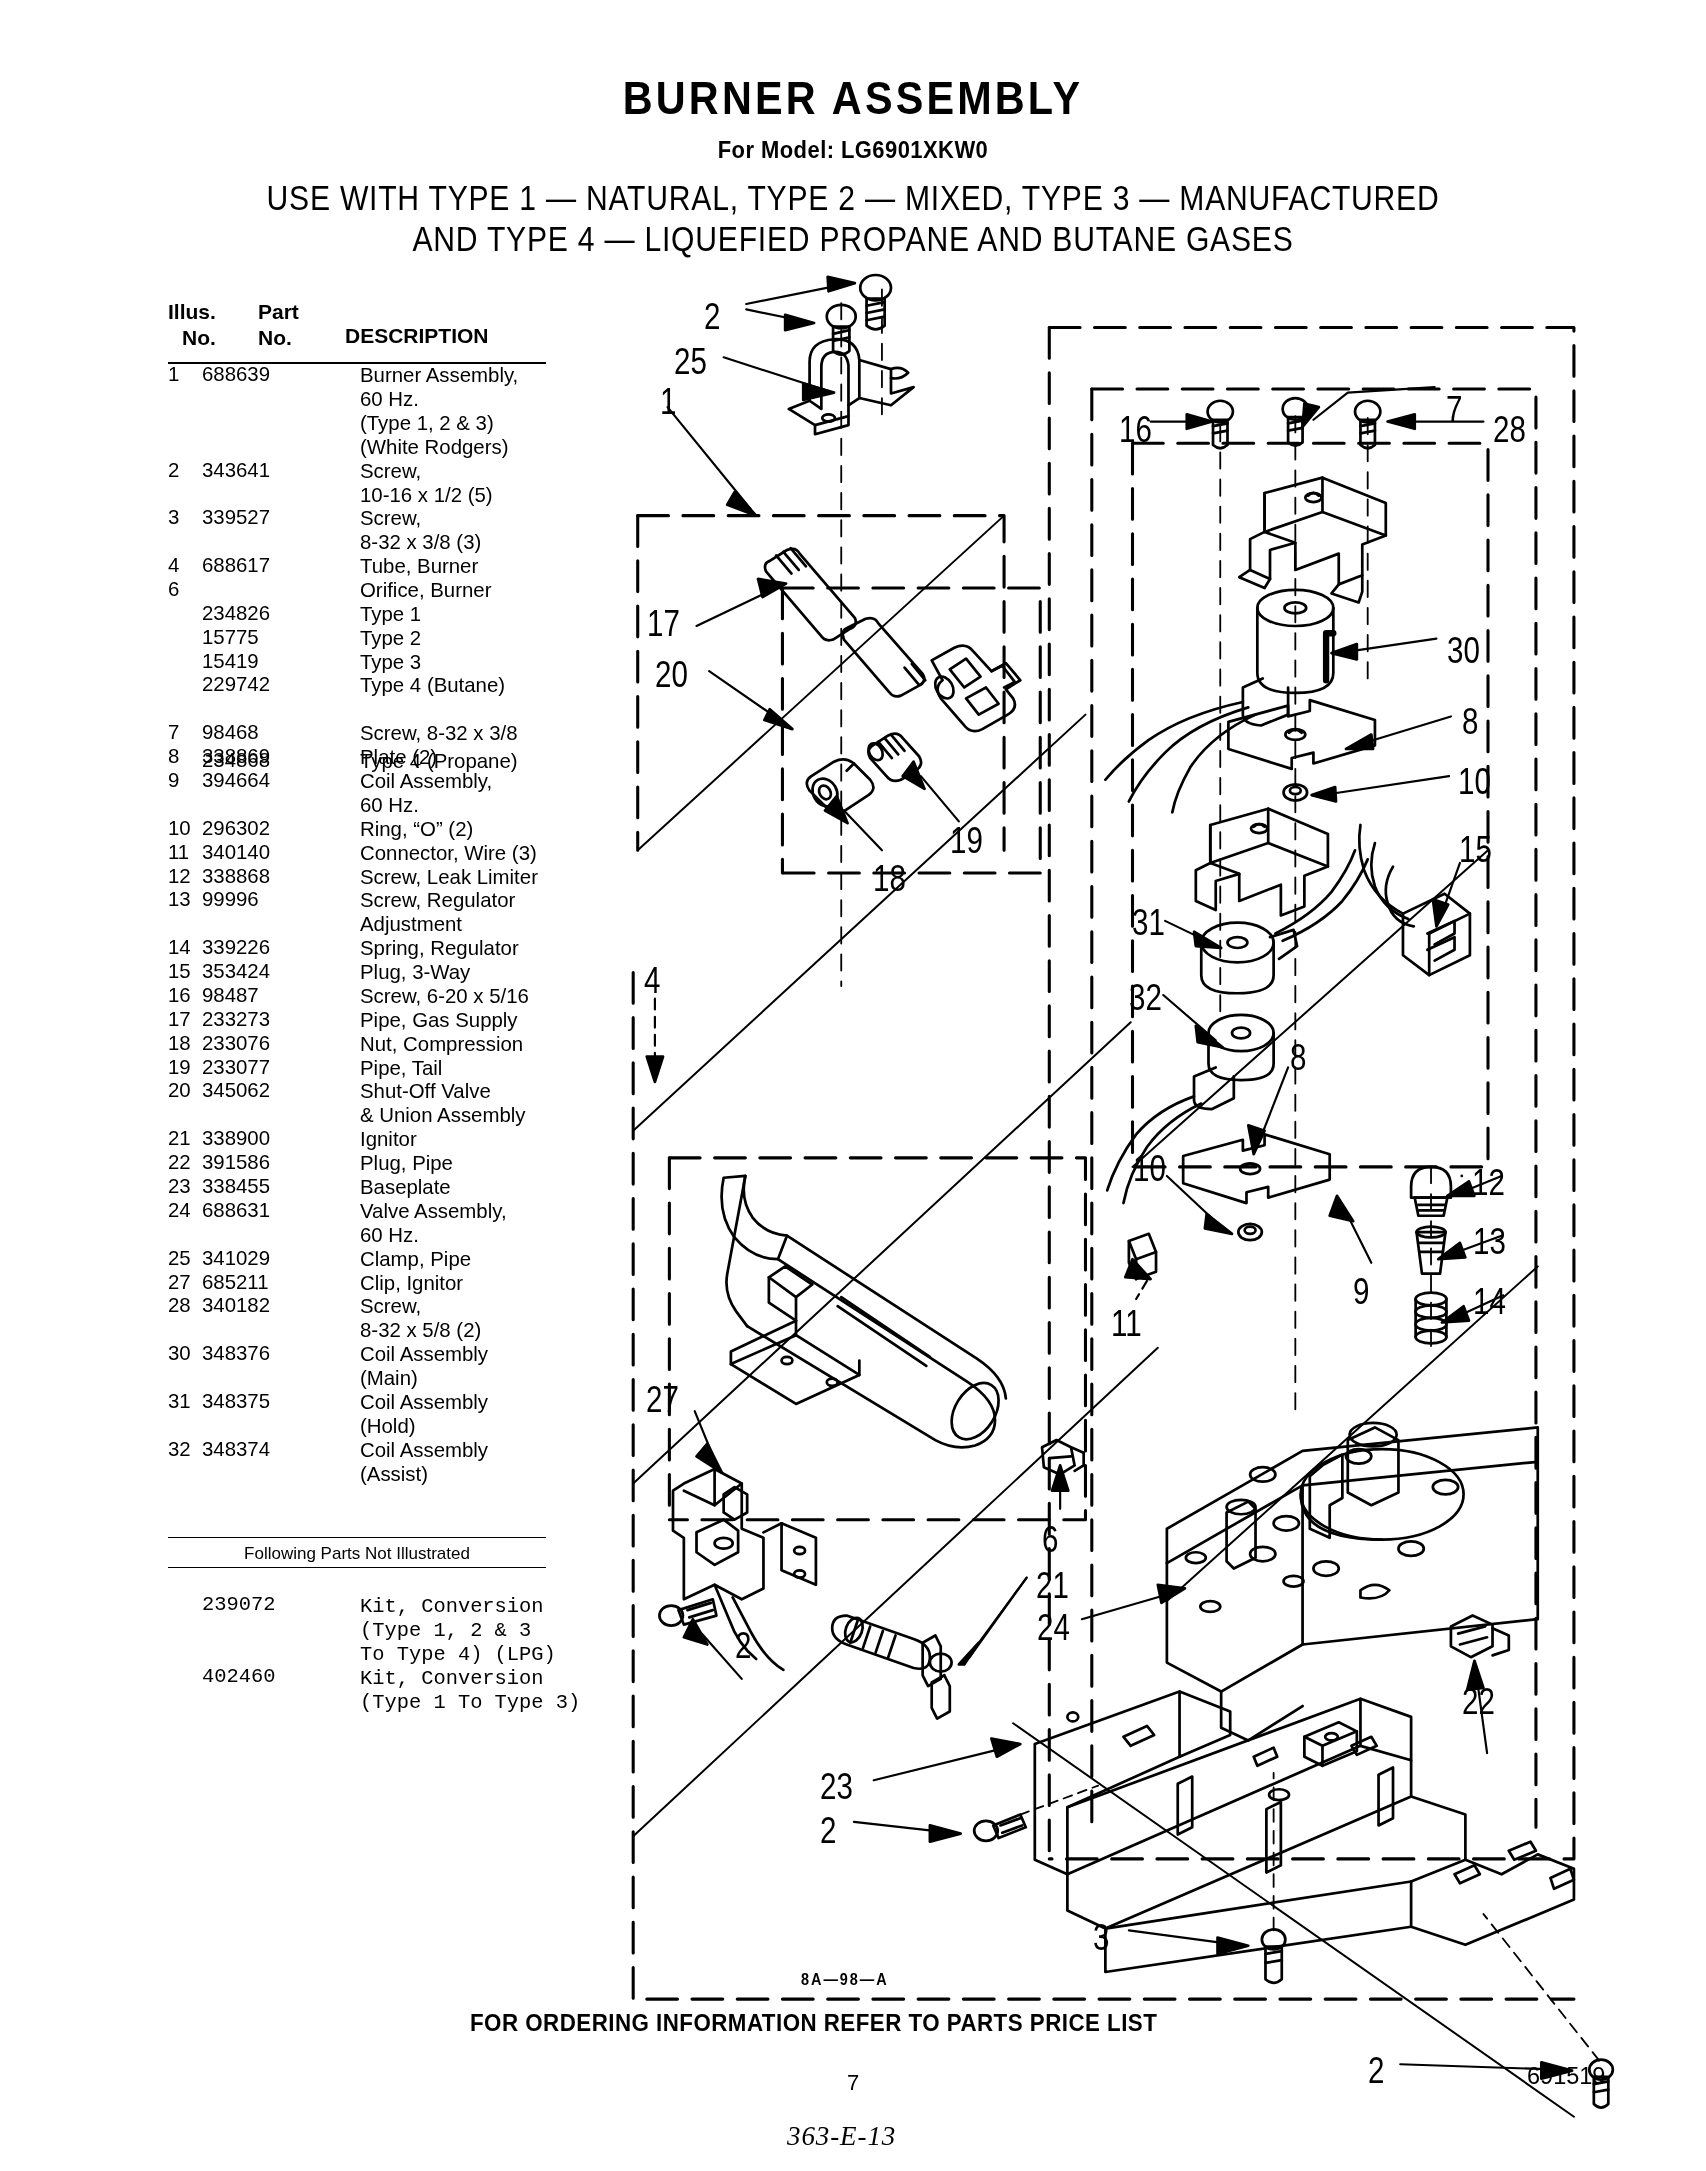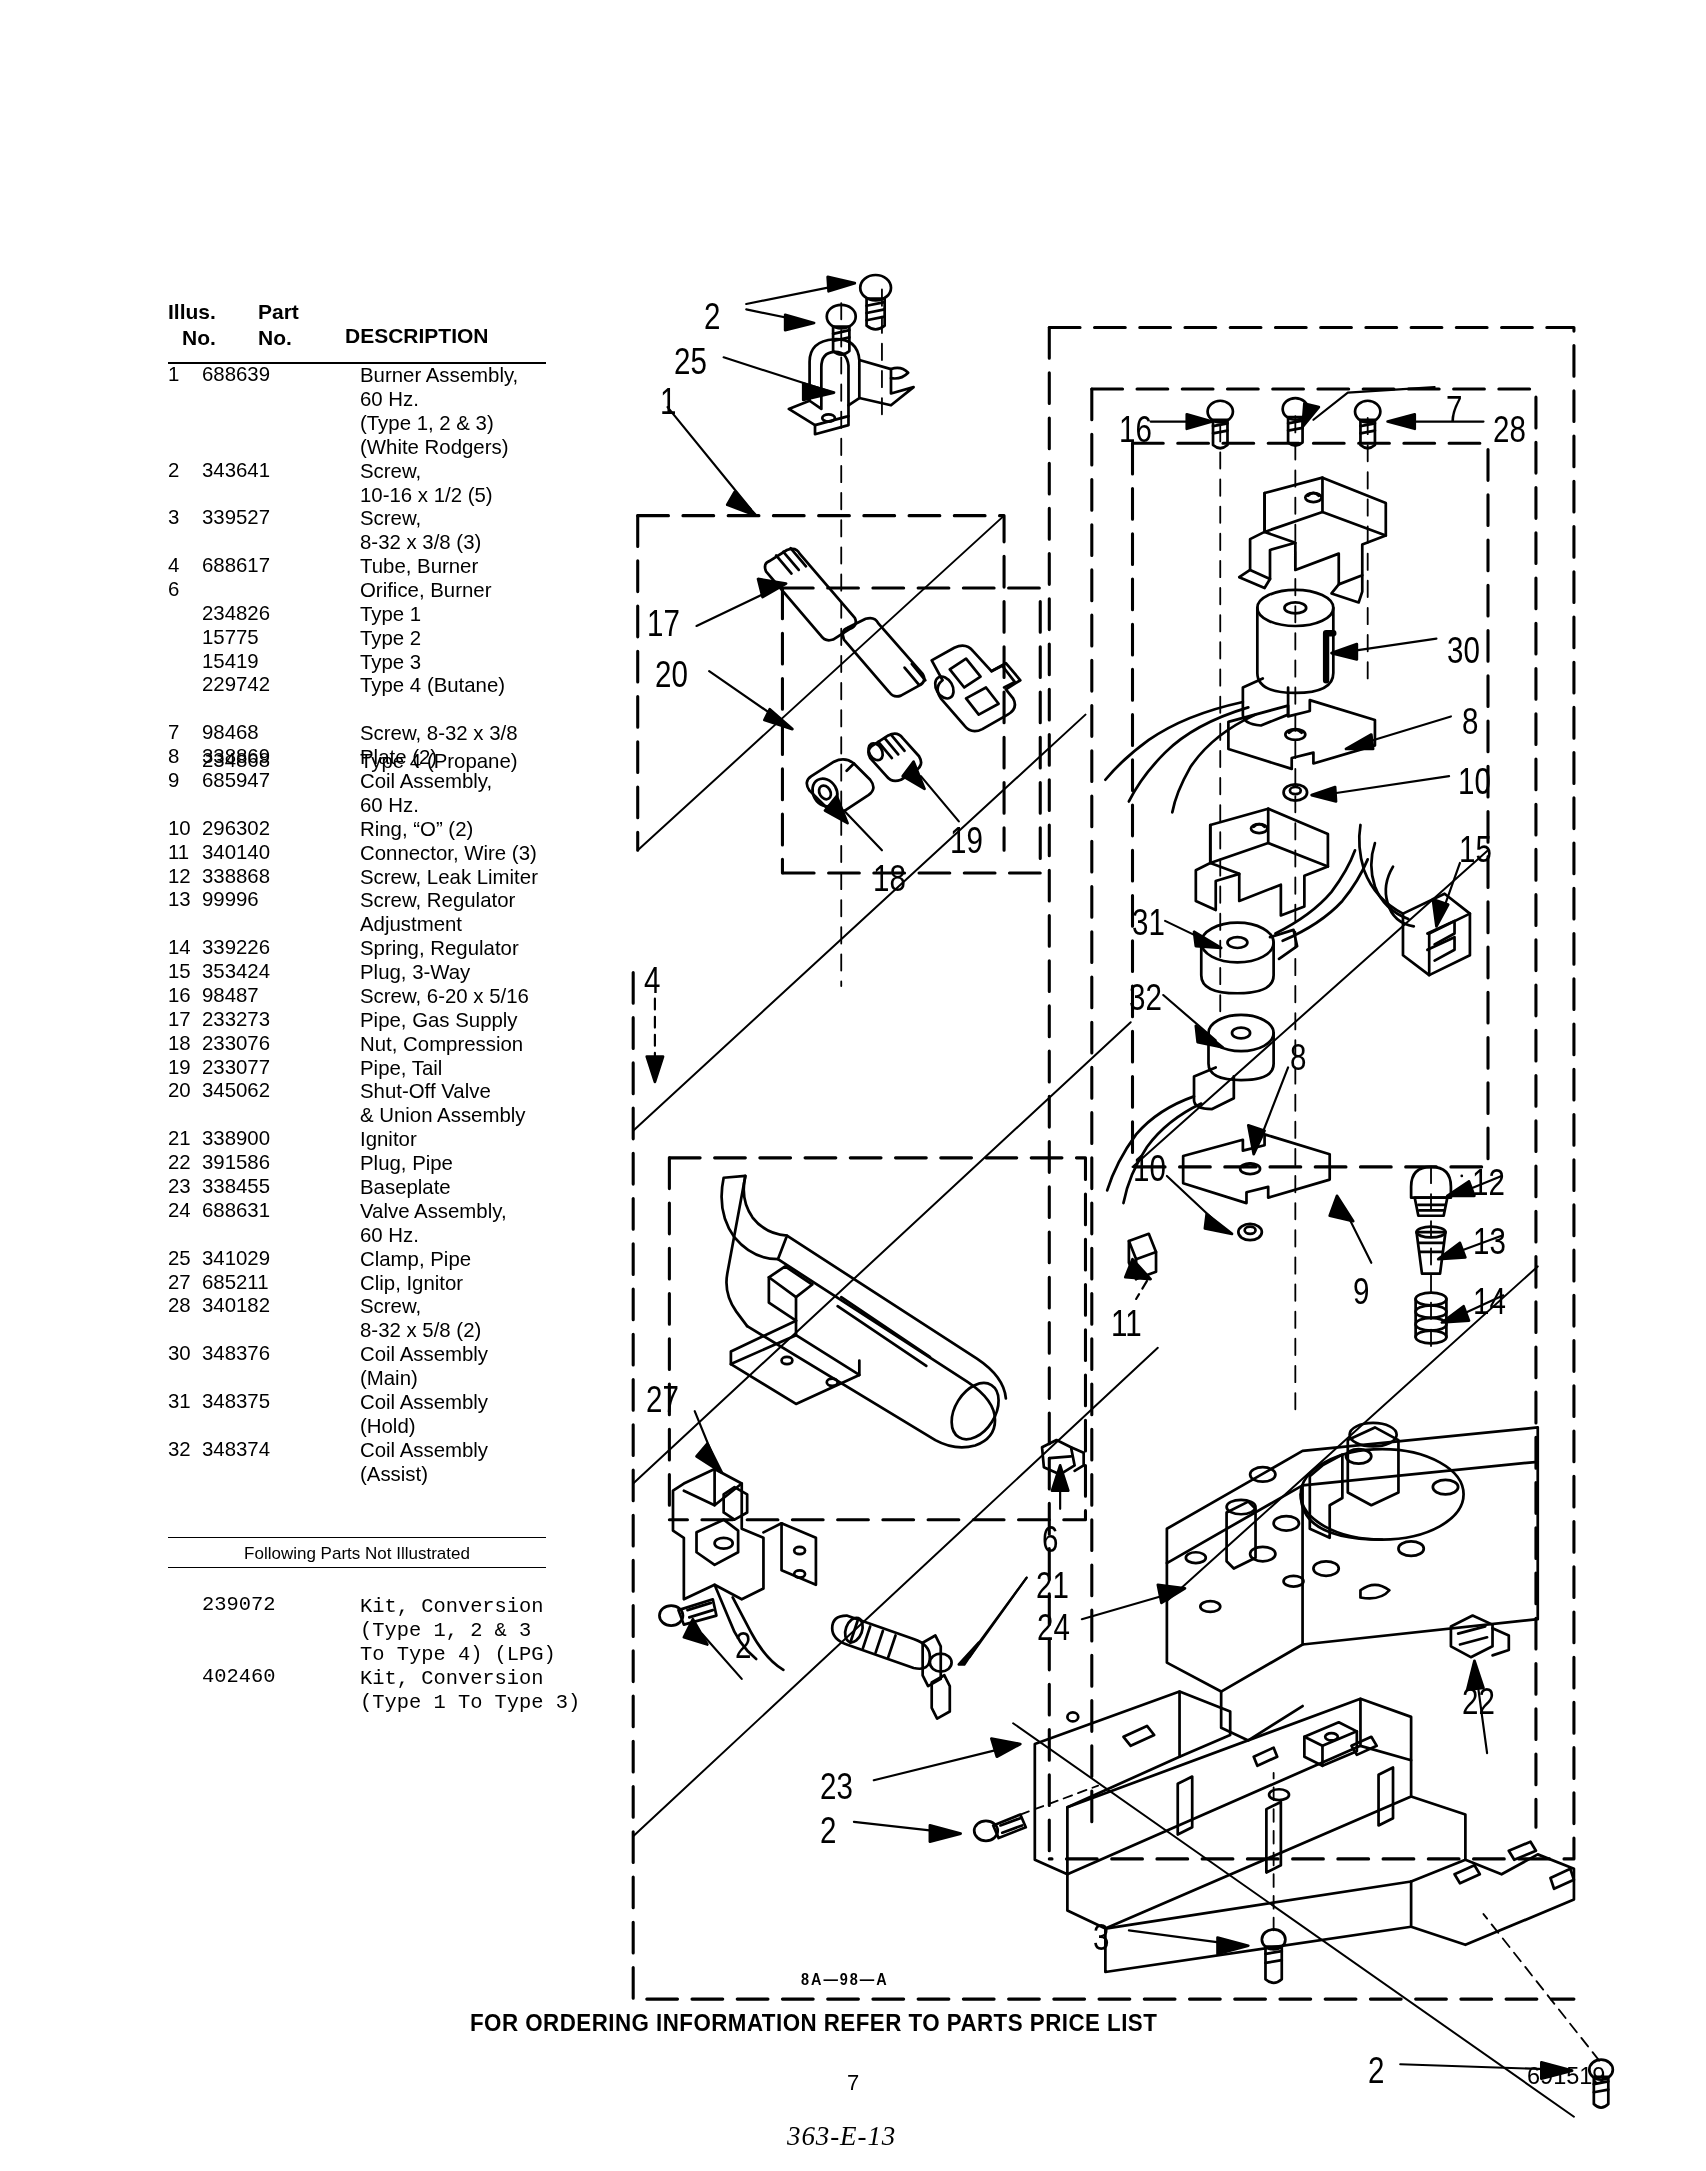--- a/index.html
+++ b/index.html
@@ -163,6 +163,14 @@
 
 <div id="page">
 
+  <div class="header">
+    <div class="doc-title">BURNER ASSEMBLY</div>
+    <div class="doc-model">For Model: LG6901XKW0</div>
+    <div class="doc-sub">
+      <div>USE WITH TYPE 1 — NATURAL, TYPE 2 — MIXED, TYPE 3 — MANUFACTURED</div>
+      <div>AND TYPE 4 — LIQUEFIED PROPANE AND BUTANE GASES</div>
+    </div>
+  </div>
 
   <div class="parts-table">
     <div class="th-row">

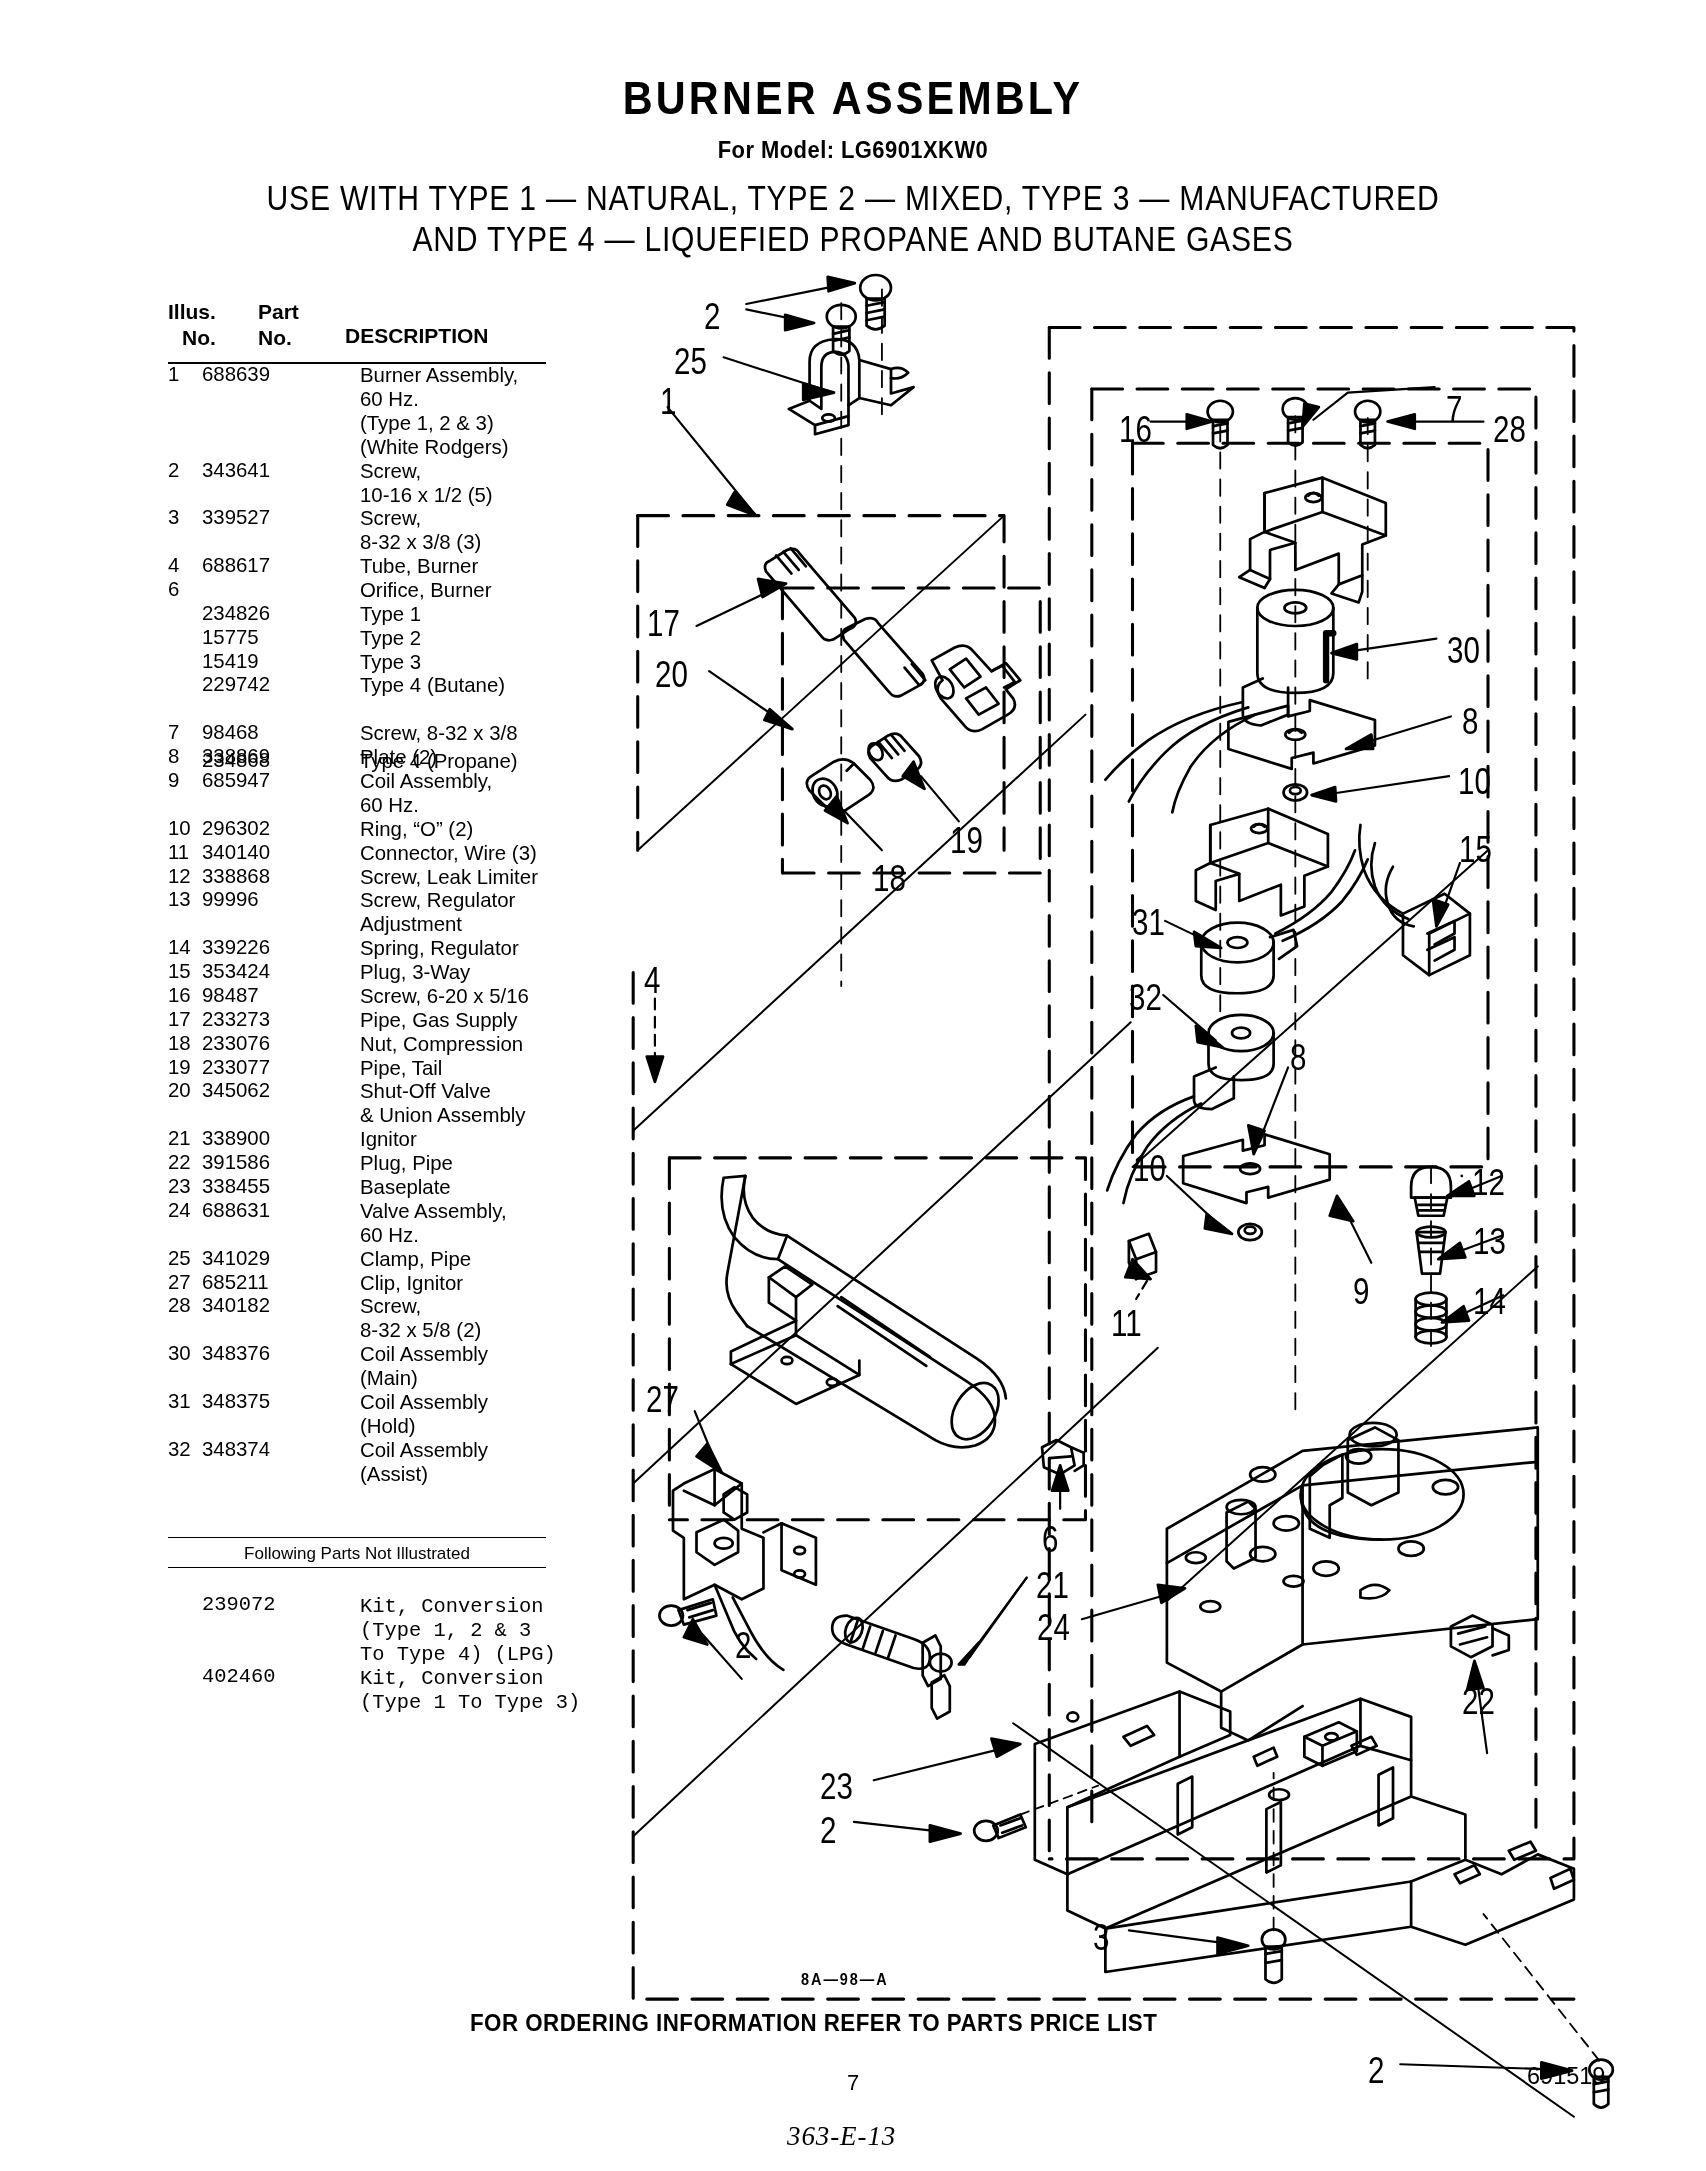--- a/index.html
+++ b/index.html
@@ -254,7 +254,7 @@
         </div>
         <div class="prow" style="position: absolute; left: 0px; top: 406px; width: 434px;">
           <span class="illus">9</span>
-          <span class="pno">685947</span>
+          <span class="pno">394664</span>
           <span class="desc">Coil Assembly,
 60 Hz.</span>
         </div>

